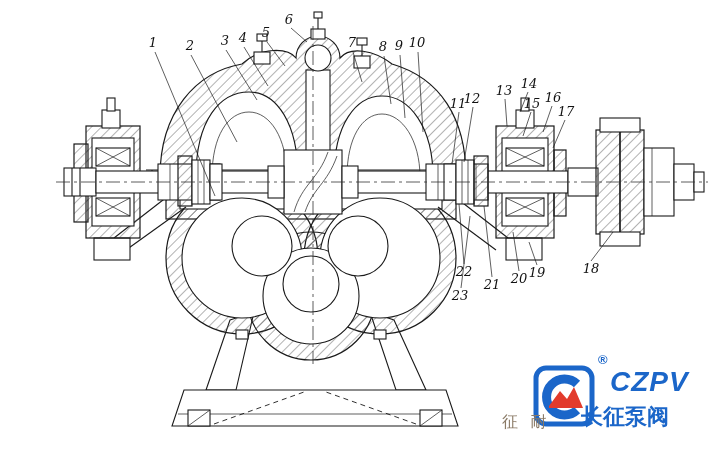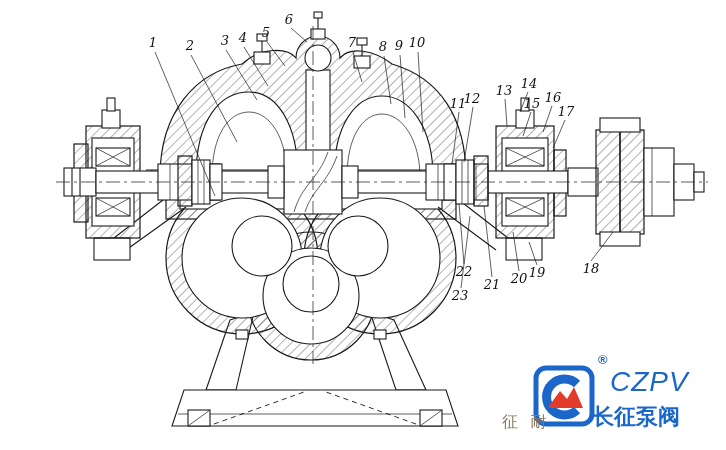--- a/index.html
+++ b/index.html
@@ -18,7 +18,7 @@
   .logo{position:absolute;left:498px;top:350px;width:220px;height:96px;}
   .logo-icon{position:absolute;left:35px;top:15px;width:62px;height:62px;}
   .logo-reg{position:absolute;left:100px;top:2px;font-size:13px;font-weight:bold;}
-  .logo-brand{position:absolute;left:112px;top:16px;font-size:28px;font-weight:normal;
+  .logo-brand{position:absolute;left:112px;top:16px;font-size:28px;font-weight:bold;
               font-style:italic;letter-spacing:1px;font-family:"Liberation Sans",sans-serif;}
   .logo-cn{position:absolute;left:94px;top:52px;font-size:22px;font-weight:bold;}
   .logo-seals{position:absolute;left:4px;top:62px;font-size:16px;letter-spacing:4px;}

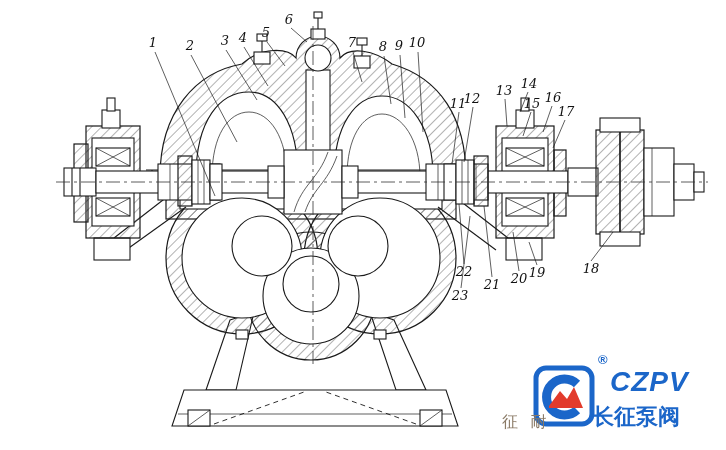--- a/index.html
+++ b/index.html
@@ -20,7 +20,7 @@
   .logo-reg{position:absolute;left:100px;top:2px;font-size:13px;font-weight:bold;}
   .logo-brand{position:absolute;left:112px;top:16px;font-size:28px;font-weight:bold;
               font-style:italic;letter-spacing:1px;font-family:"Liberation Sans",sans-serif;}
-  .logo-cn{position:absolute;left:94px;top:52px;font-size:22px;font-weight:bold;}
+  .logo-cn{position:absolute;left:83px;top:52px;font-size:22px;font-weight:bold;}
   .logo-seals{position:absolute;left:4px;top:62px;font-size:16px;letter-spacing:4px;}
 </style>
 </head>

